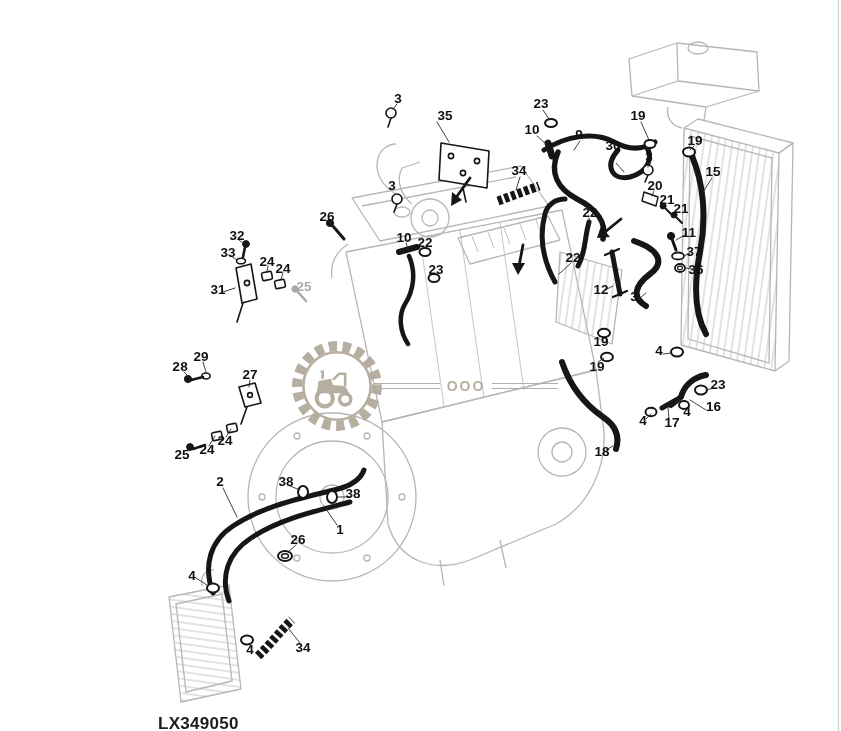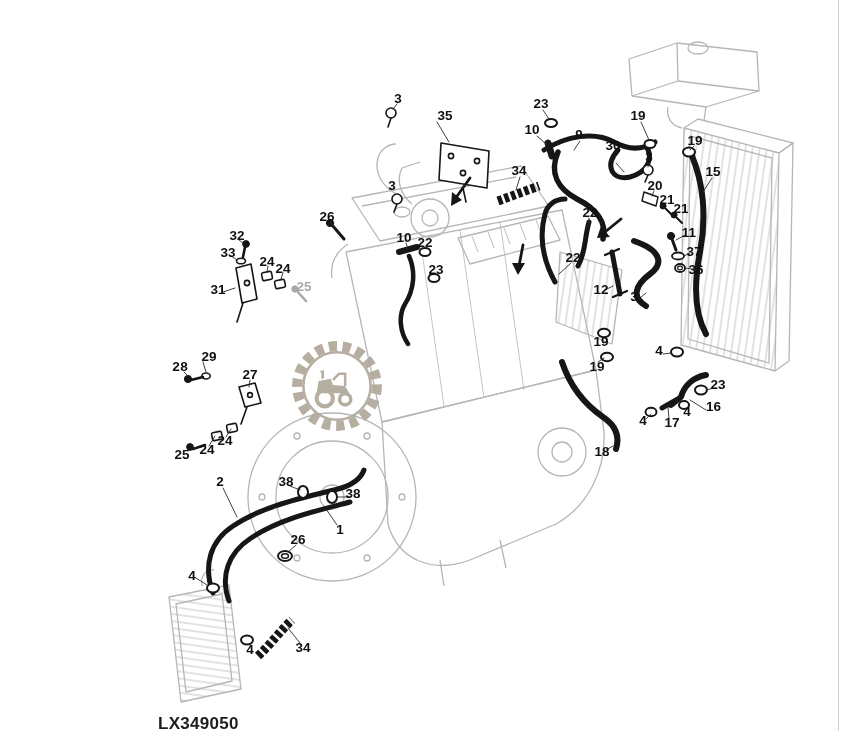--- a/index.html
+++ b/index.html
@@ -294,7 +294,7 @@
       <span class="callout" style="left: 672px; top: 423px;">17</span>
       <span class="callout" style="left: 643px; top: 421px;">4</span>
       <span class="callout" style="left: 180px; top: 368px; font-family: Liberation Mono, monospace;">28</span>
-      <span class="callout" style="left: 201px; top: 357px; margin-left: 8px;">29</span>
+      <span class="callout" style="left: 201px; top: 357px;">29</span>
       <span class="callout" style="left: 250px; top: 375px;">27</span>
       <span class="callout" style="left: 602px; top: 452px;">18</span>
       <span class="callout" style="left: 182px; top: 455px;">25</span>

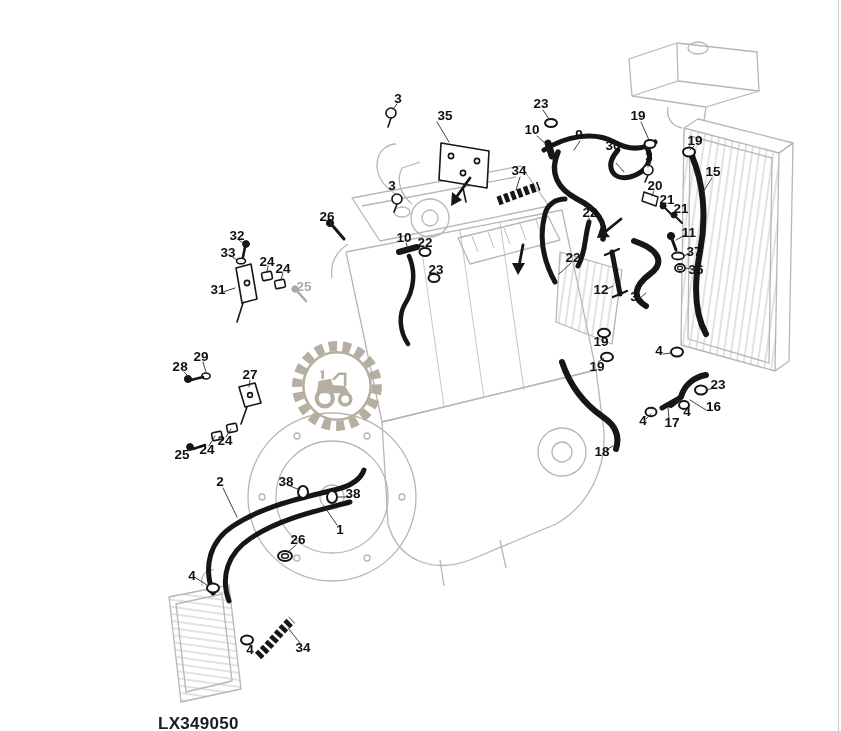--- a/index.html
+++ b/index.html
@@ -249,6 +249,11 @@
       <path d="M46,44 L52,38 L58,38 L58,50" fill="none" stroke="currentColor" stroke-width="2.5"></path>
     </svg>
     <div class="wm-text">
+      <div class="wm-ooo-row">
+        <div class="wm-line"></div>
+        <span class="wm-ooo">ООО</span>
+        <div class="wm-line"></div>
+      </div>
     </div>
   </div>
 

